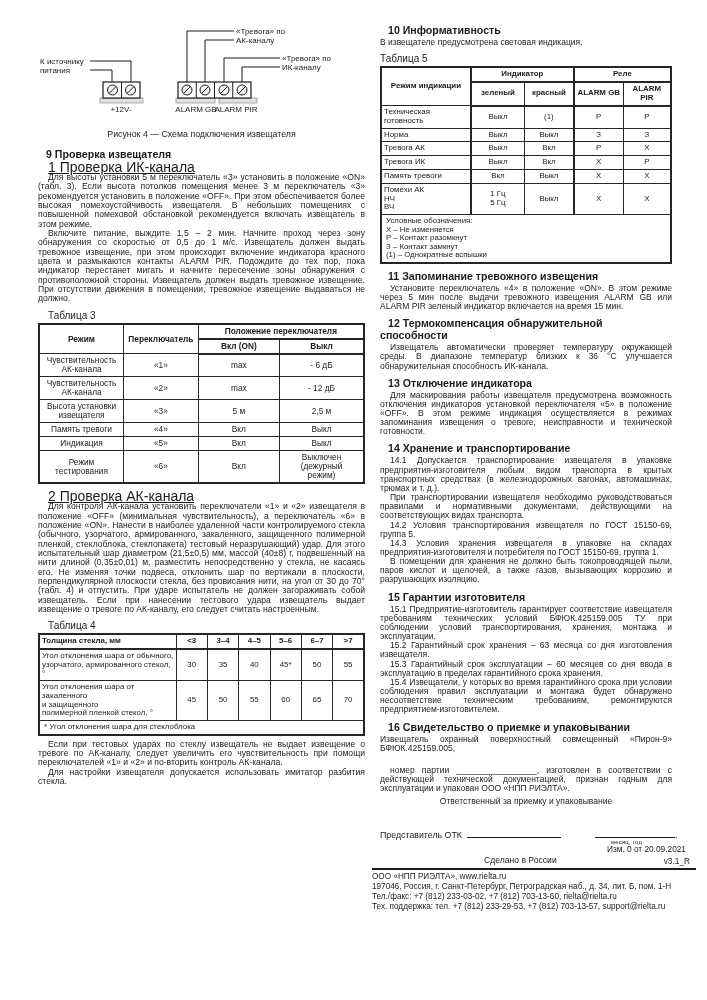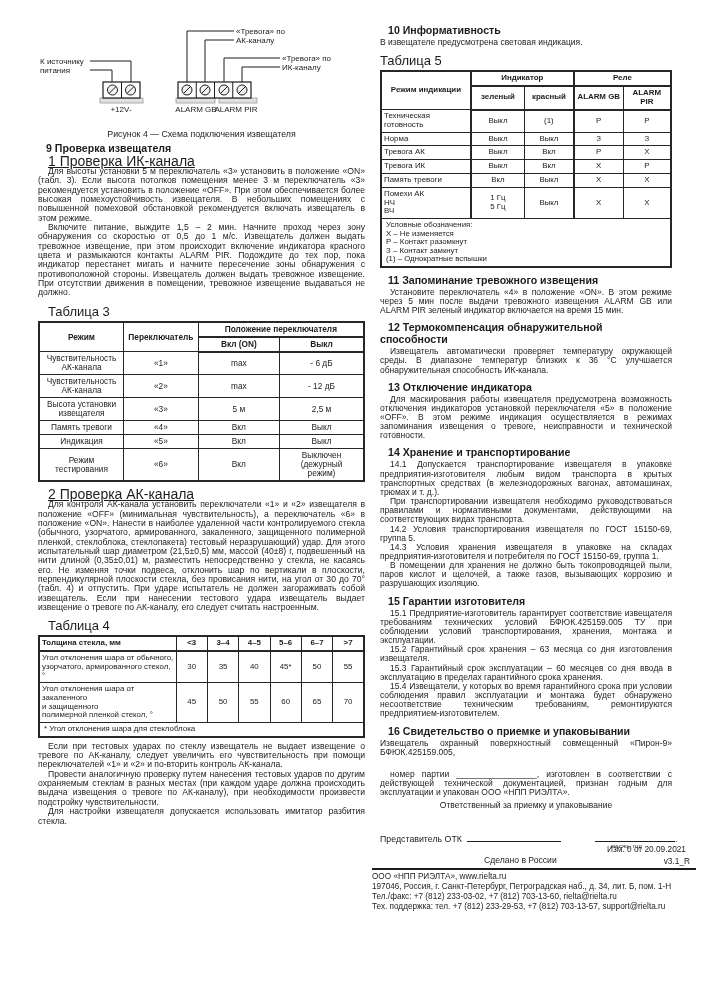--- a/index.html
+++ b/index.html
@@ -19,7 +19,7 @@
   h2.sec { margin:6px 0 2px 0; font-size:10.6px; line-height:12px; font-weight:700; text-indent:8px; }
   h2.first { margin-top:3px; }
   .subhead { font-size:14px; line-height:10px; text-decoration:underline; margin:2px 0 1px 0; text-indent:10px; }
-  .tbl-label { font-size:13px; margin:6px 0 2px 10px; }
+  .tbl-label { font-size:10px; margin:6px 0 2px 10px; }
   .caption { font-size:8.8px; text-align:center; margin-top:3px; }
 
   table.doc-table { border-collapse:collapse; width:100%; border:2px solid #262626; margin:0; }

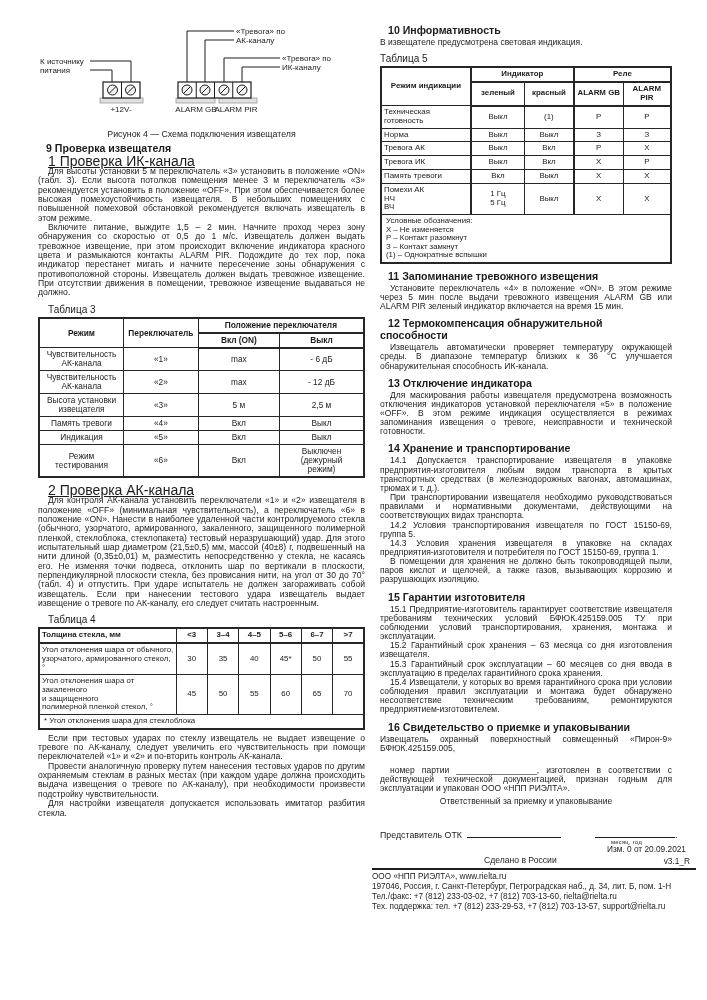--- a/index.html
+++ b/index.html
@@ -17,7 +17,7 @@
   .pre { white-space:pre-line;margin-top:48px; }
 
   h2.sec { margin:6px 0 2px 0; font-size:10.6px; line-height:12px; font-weight:700; text-indent:8px; }
-  h2.first { margin-top:3px; }
+  h2.first { margin-top:9px; }
   .subhead { font-size:14px; line-height:10px; text-decoration:underline; margin:2px 0 1px 0; text-indent:10px; }
   .tbl-label { font-size:10px; margin:6px 0 2px 10px; }
   .caption { font-size:8.8px; text-align:center; margin-top:3px; }

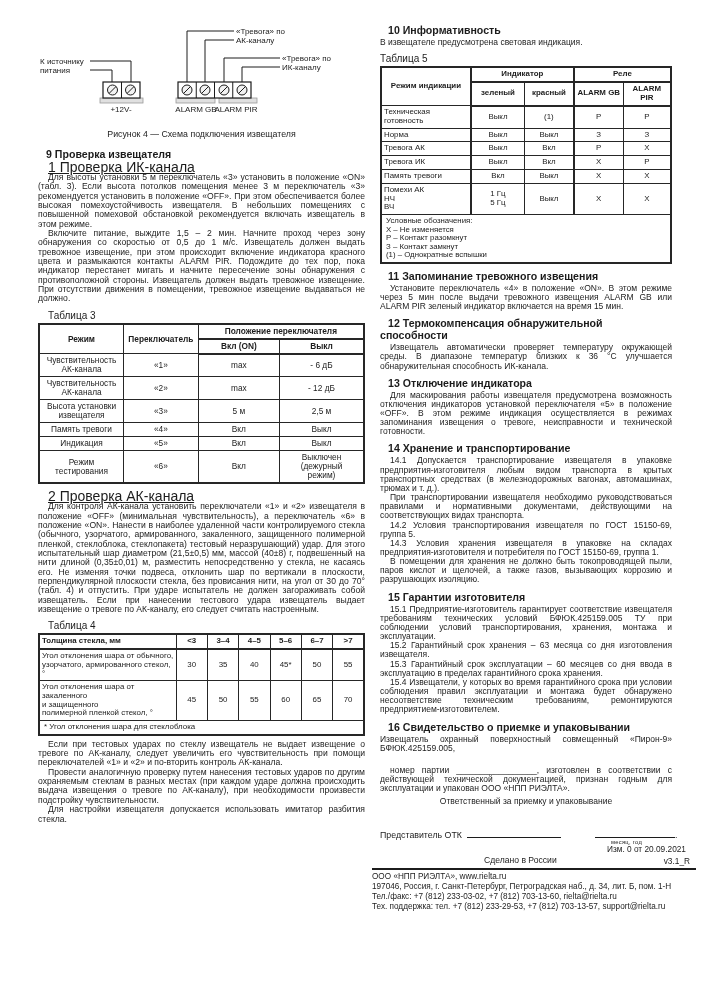--- a/index.html
+++ b/index.html
@@ -242,7 +242,6 @@
       </table>
 
     <p style="margin-top:4px">Если при тестовых ударах по стеклу извещатель не выдает извещение о тревоге по АК-каналу, следует увеличить его чувствительность при помощи переключателей «1» и «2» и по-вторить контроль АК-канала.</p>
-    <p>Провести аналогичную проверку путем нанесения тестовых ударов по другим охраняемым стеклам в разных местах (при каждом ударе должна происходить выдача извещения о тревоге по АК-каналу), при необходимости произвести подстройку чувствительности.</p>
     <p>Для настройки извещателя допускается использовать имитатор разбития стекла.</p>
   </div>
 

